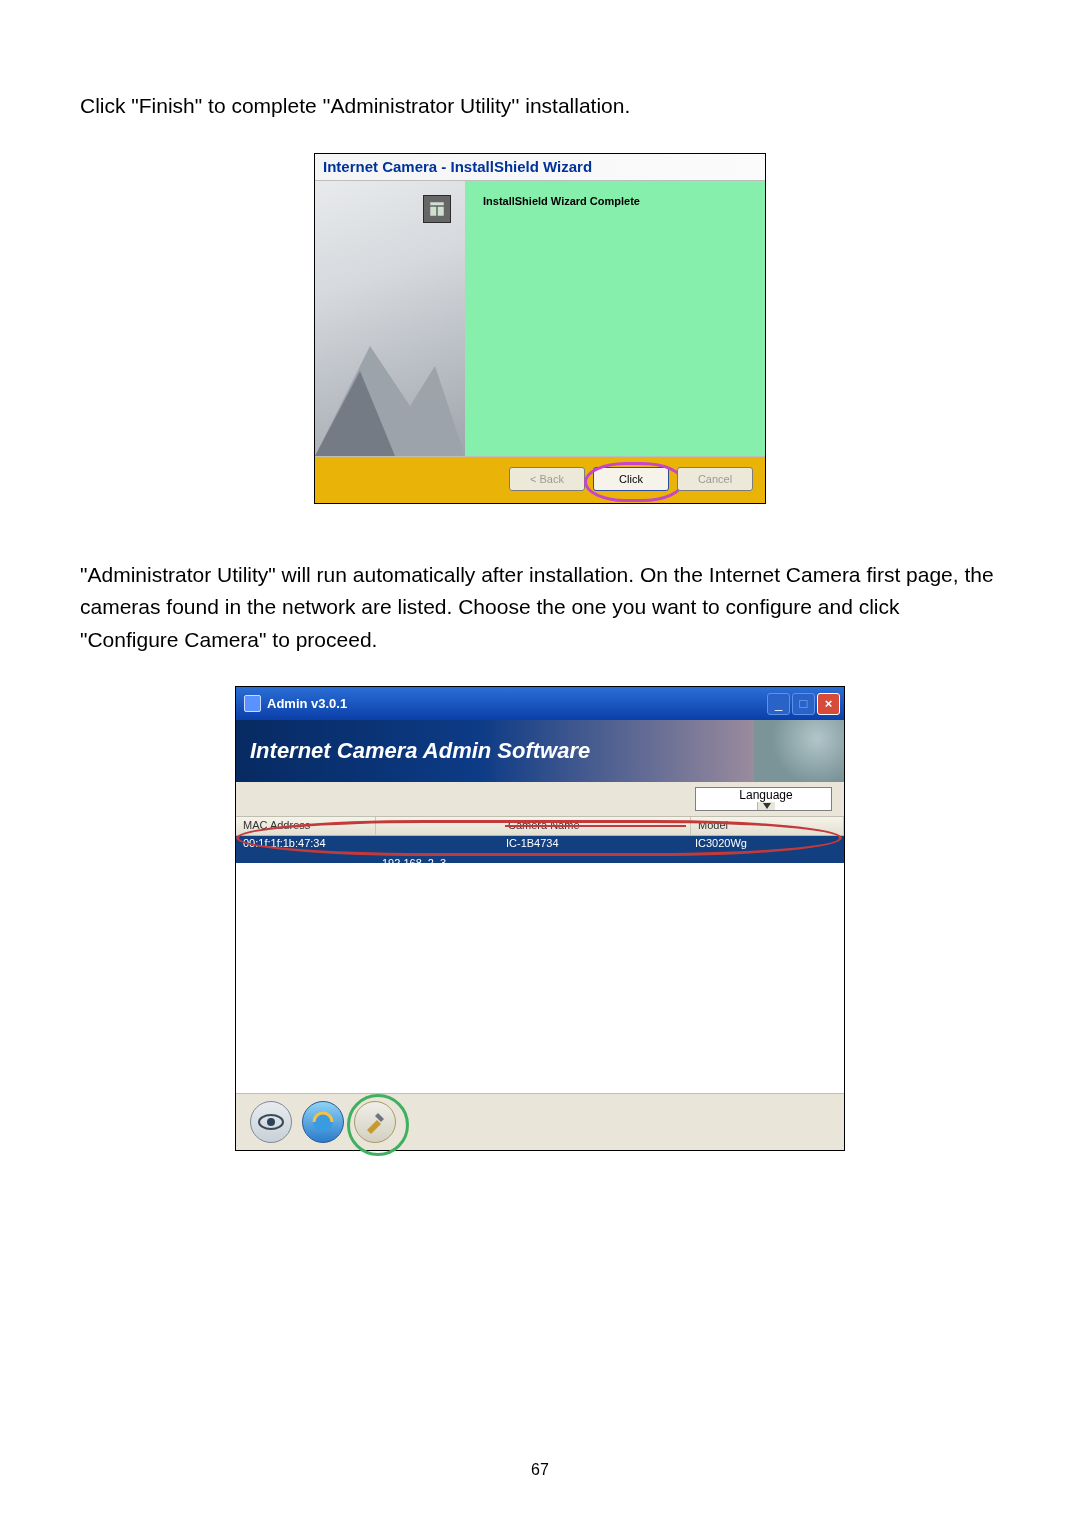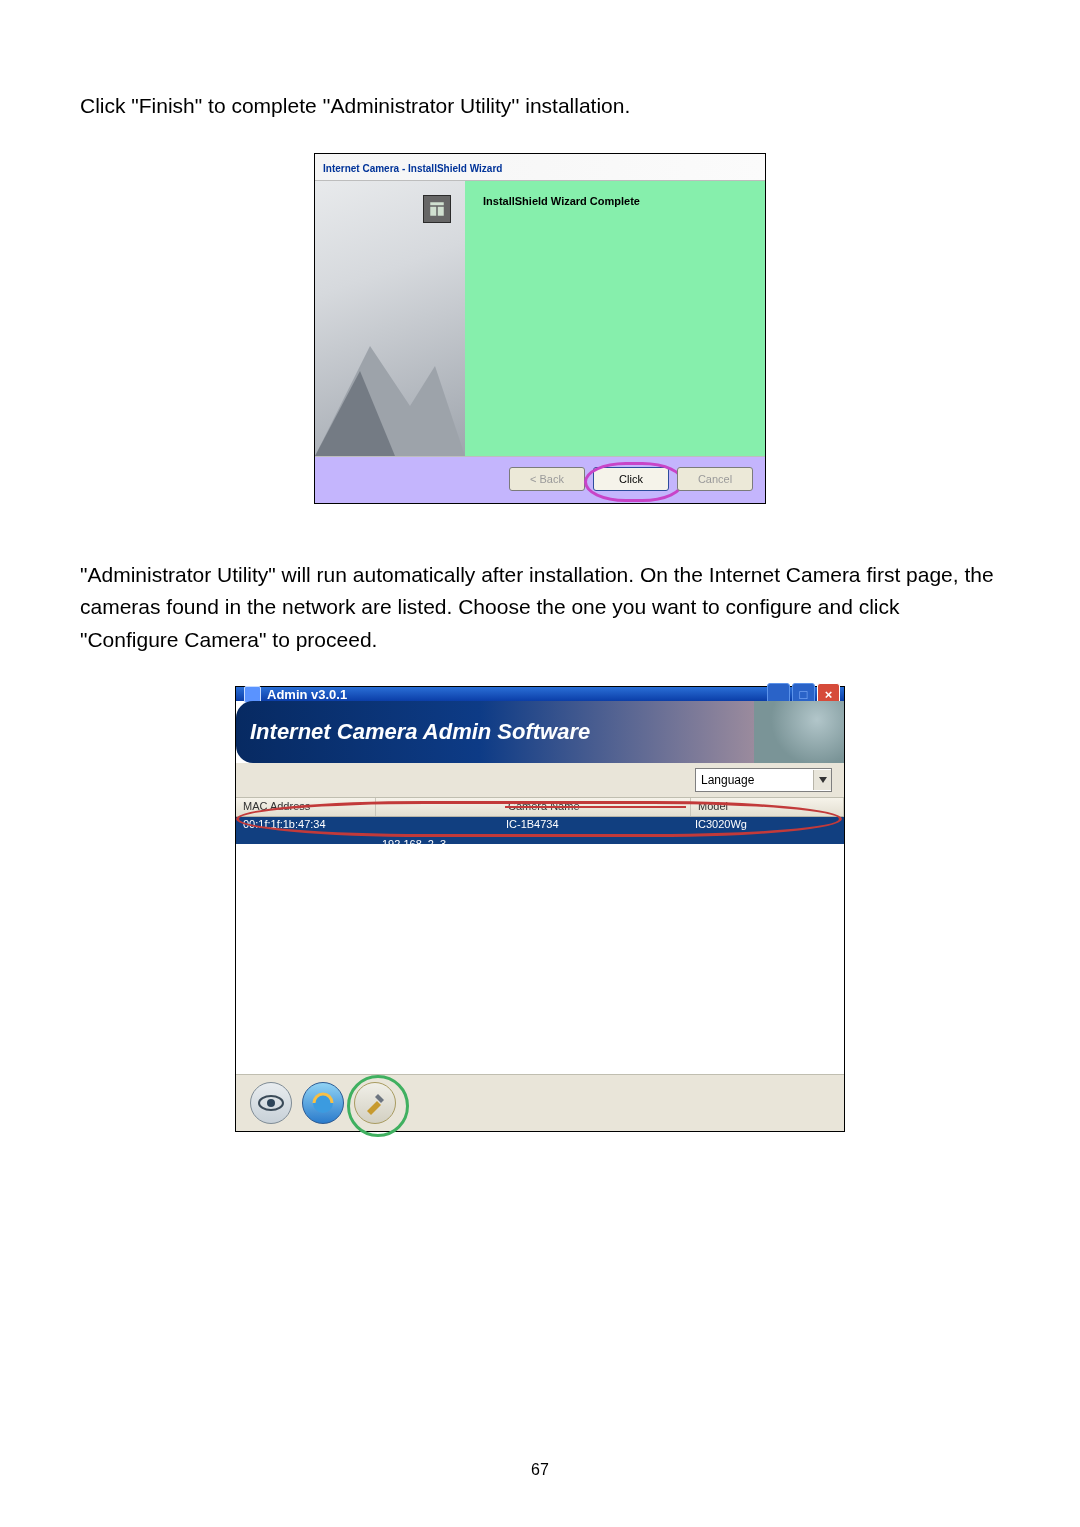--- a/index.html
+++ b/index.html
@@ -9,7 +9,7 @@
   
   .wizard{width:450px;}
   .wiz-titlebar{background:linear-gradient(to right,#f5f5f5,#fbfbfb);padding:4px 8px;border-bottom:1px solid #bdbdbd;}
-  .wiz-title{font-family:Tahoma,Arial,sans-serif;font-size:10px;font-weight:bold;color:#003399;}
+  .wiz-title{font-family:Tahoma,Arial,sans-serif;font-size:15px;font-weight:bold;color:#003399;}
   .wiz-body{display:flex;height:275px;}
   .wiz-left{width:150px;background:linear-gradient(160deg,#e8eaec 0%,#d6d9dd 35%,#9fa5ad 100%);position:relative;}
   .wiz-box{position:absolute;top:14px;right:14px;width:26px;height:26px;background:#666;border:1px solid #2b2b2b;display:flex;align-items:center;justify-content:center;color:#d0e0d0;}

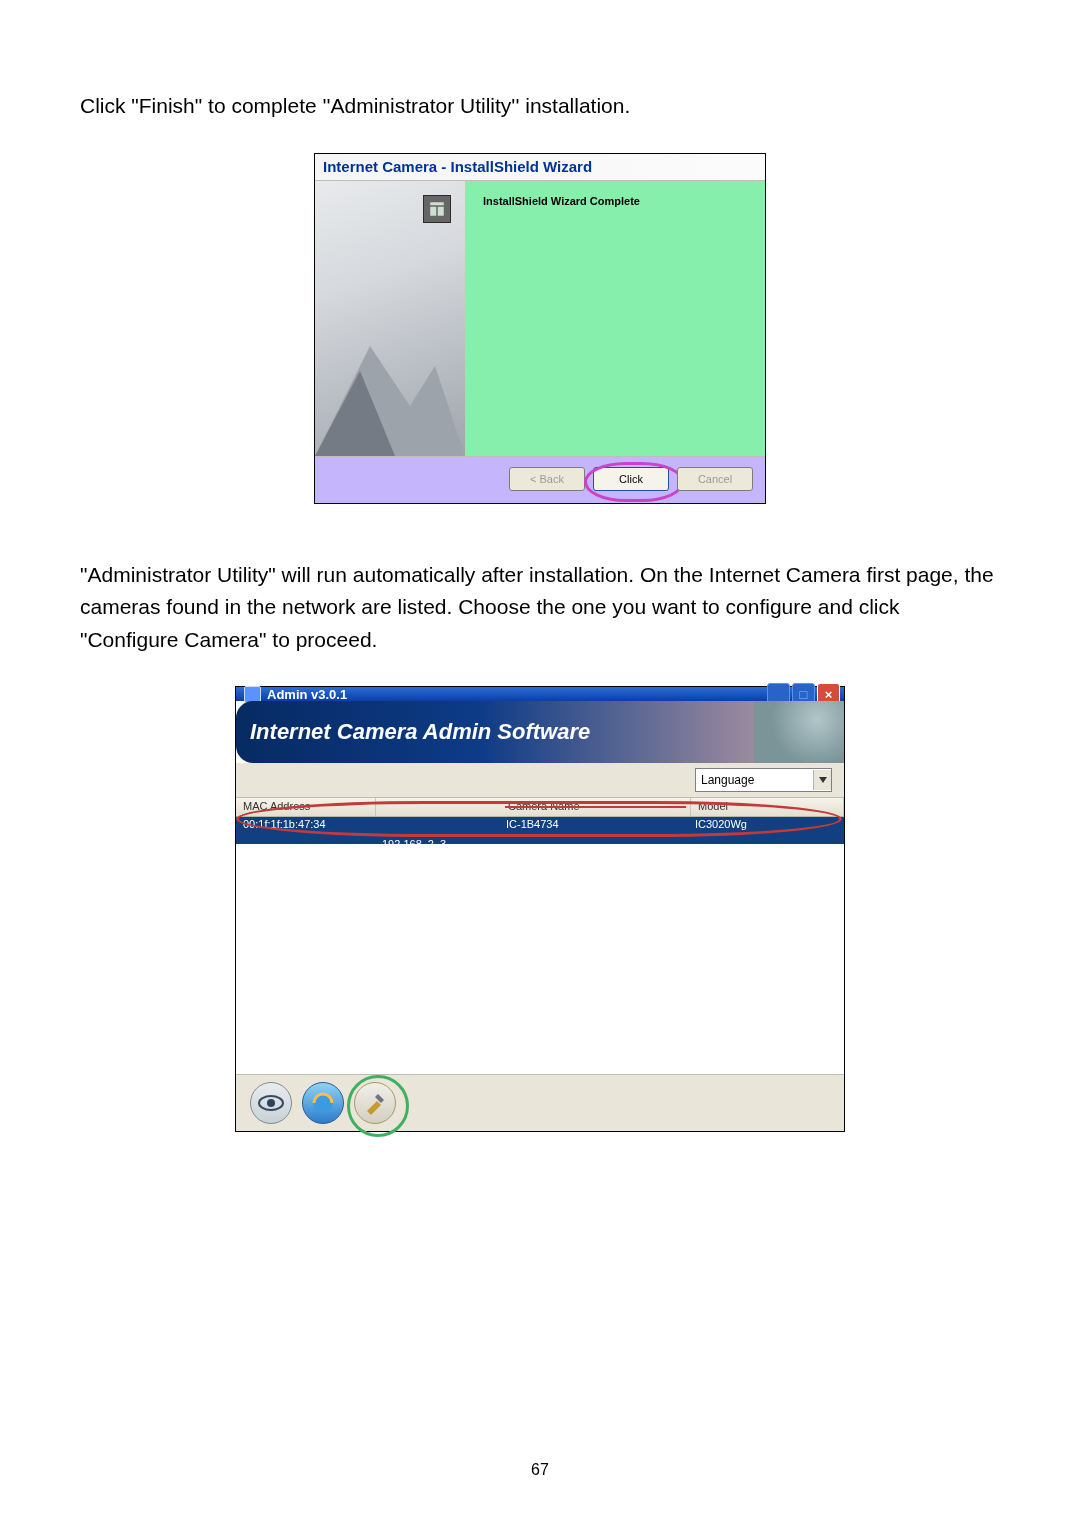--- a/index.html
+++ b/index.html
@@ -18,7 +18,7 @@
   .wiz-right{flex:1;background:#86efac;padding:14px 18px;}
   .wiz-h{font-family:Tahoma,Arial,sans-serif;font-size:11px;font-weight:bold;color:#000;margin-bottom:12px;}
   .wiz-p{font-family:Tahoma,Arial,sans-serif;font-size:11px;color:#000;line-height:1.35;}
-  .wiz-btnbar{background:#c4b5fd;border-top:1px solid #bdbdbd;padding:10px 12px 12px 0;display:flex;justify-content:flex-end;gap:8px;}
+  .wiz-btnbar{background:#eab308;border-top:1px solid #bdbdbd;padding:10px 12px 12px 0;display:flex;justify-content:flex-end;gap:8px;}
   .btn{position:relative;font-family:Tahoma,Arial,sans-serif;font-size:11px;height:22px;width:74px;background:#ece9d8;border:1px solid #7b7b7b;border-radius:3px;display:flex;align-items:center;justify-content:center;}
   .btn.disabled{color:#9a9a9a;}
   .btn.finish{border:1px solid #2c4b9c;background:#f5f3ea;}

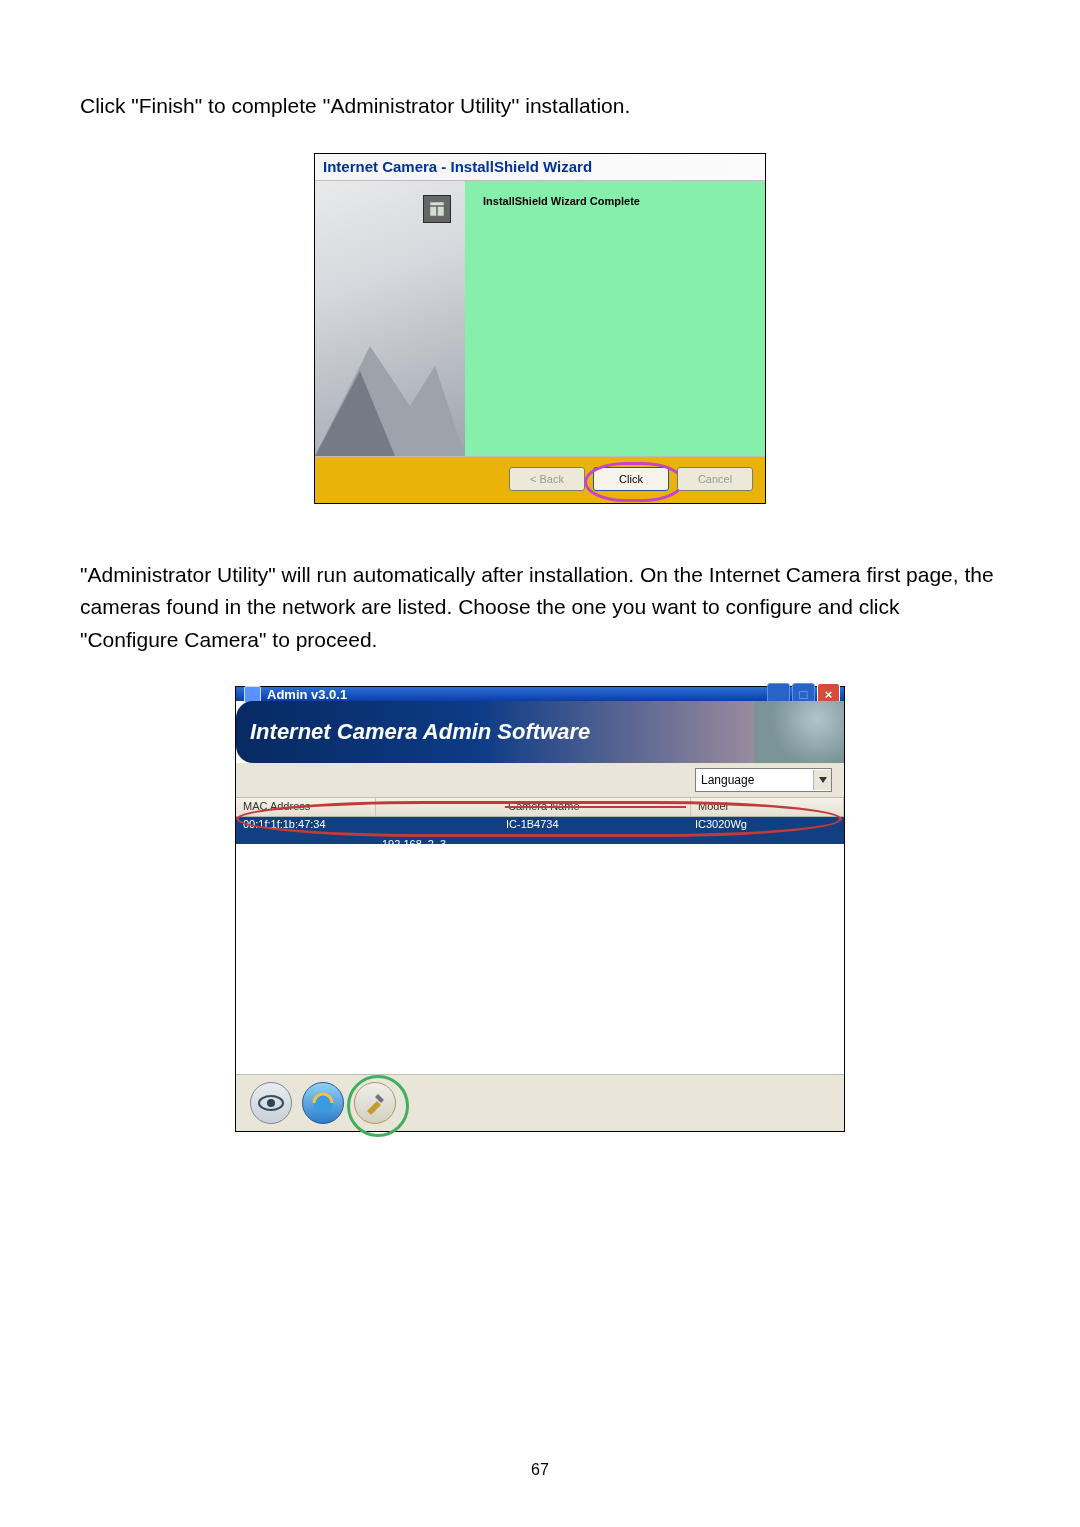--- a/index.html
+++ b/index.html
@@ -25,7 +25,7 @@
   .finish-ring{position:absolute;top:-6px;left:-10px;width:94px;height:34px;border:3px solid #c844c8;border-radius:50%/60%;pointer-events:none;}
   
   .admin{width:608px;}
-  .adm-titlebar{height:14px;background:linear-gradient(to bottom,#2a6fd6,#0b3ea8);display:flex;align-items:center;justify-content:space-between;padding:0 4px 0 8px;gap:16px;}
+  .adm-titlebar{height:33px;background:linear-gradient(to bottom,#2a6fd6,#0b3ea8);display:flex;align-items:center;justify-content:space-between;padding:0 4px 0 8px;gap:16px;}
   .adm-title-left{display:flex;align-items:center;gap:6px;}
   .adm-appicon{width:15px;height:15px;background:#5a93ff;border:1px solid #c8dcff;border-radius:2px;}
   .adm-title{color:#fff;font-family:Tahoma,Arial,sans-serif;font-size:13px;font-weight:bold;}

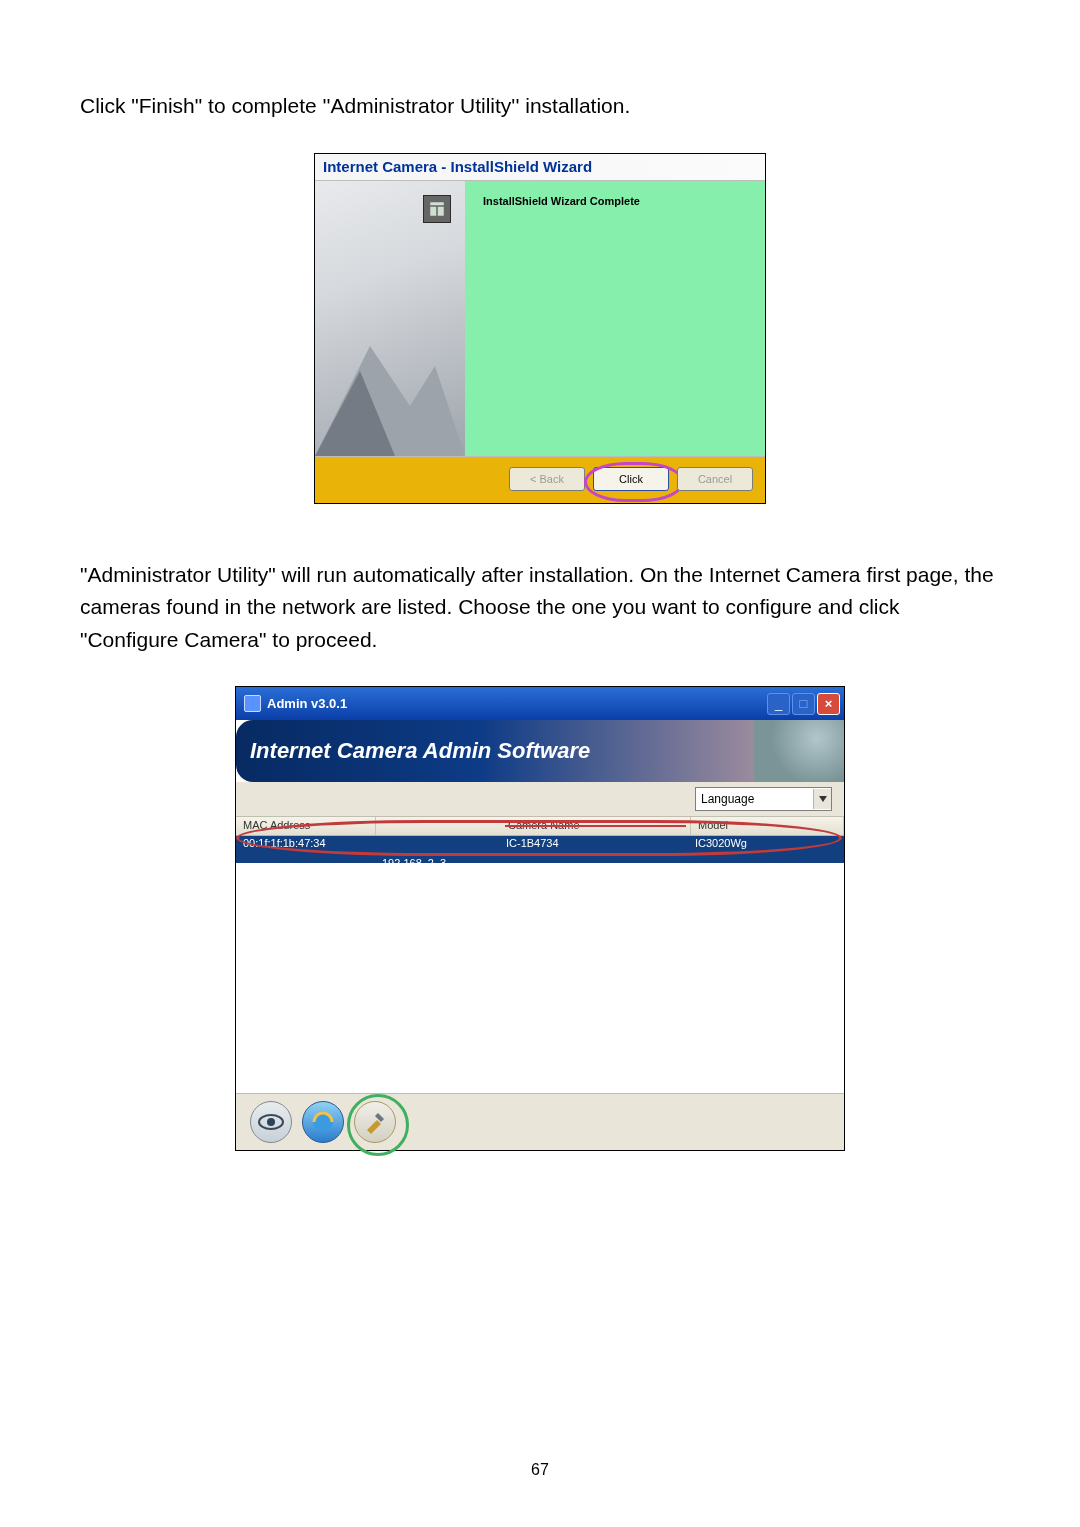--- a/index.html
+++ b/index.html
@@ -34,7 +34,7 @@
   .cap.min,.cap.max{background:#2a63c8;border:1px solid #5c93ea;}
   .cap.max{color:#8ab6ff;}
   .cap.close{background:#d64b3a;border:1px solid #fff;font-weight:bold;}
-  .adm-banner{height:62px;background:linear-gradient(to right,#072a62 0%,#0d3b86 40%,#c9a5a5 100%);display:flex;align-items:center;padding-left:14px;position:relative;border-radius:17px;}
+  .adm-banner{height:62px;background:linear-gradient(to right,#072a62 0%,#0d3b86 40%,#c9a5a5 100%);display:flex;align-items:center;padding-left:14px;position:relative;}
   .adm-banner-title{color:#fdfeff;font-family:Arial,sans-serif;font-style:italic;font-weight:bold;font-size:22px;}
   .adm-banner-img{position:absolute;right:0;top:0;height:62px;width:90px;background:radial-gradient(circle at 70% 30%,#b2c6ca 0%,#7a9497 60%);}
   .adm-strip{height:34px;background:#e9e5d9;display:flex;align-items:center;justify-content:flex-end;padding-right:12px;border-bottom:1px solid #c0beb0;}

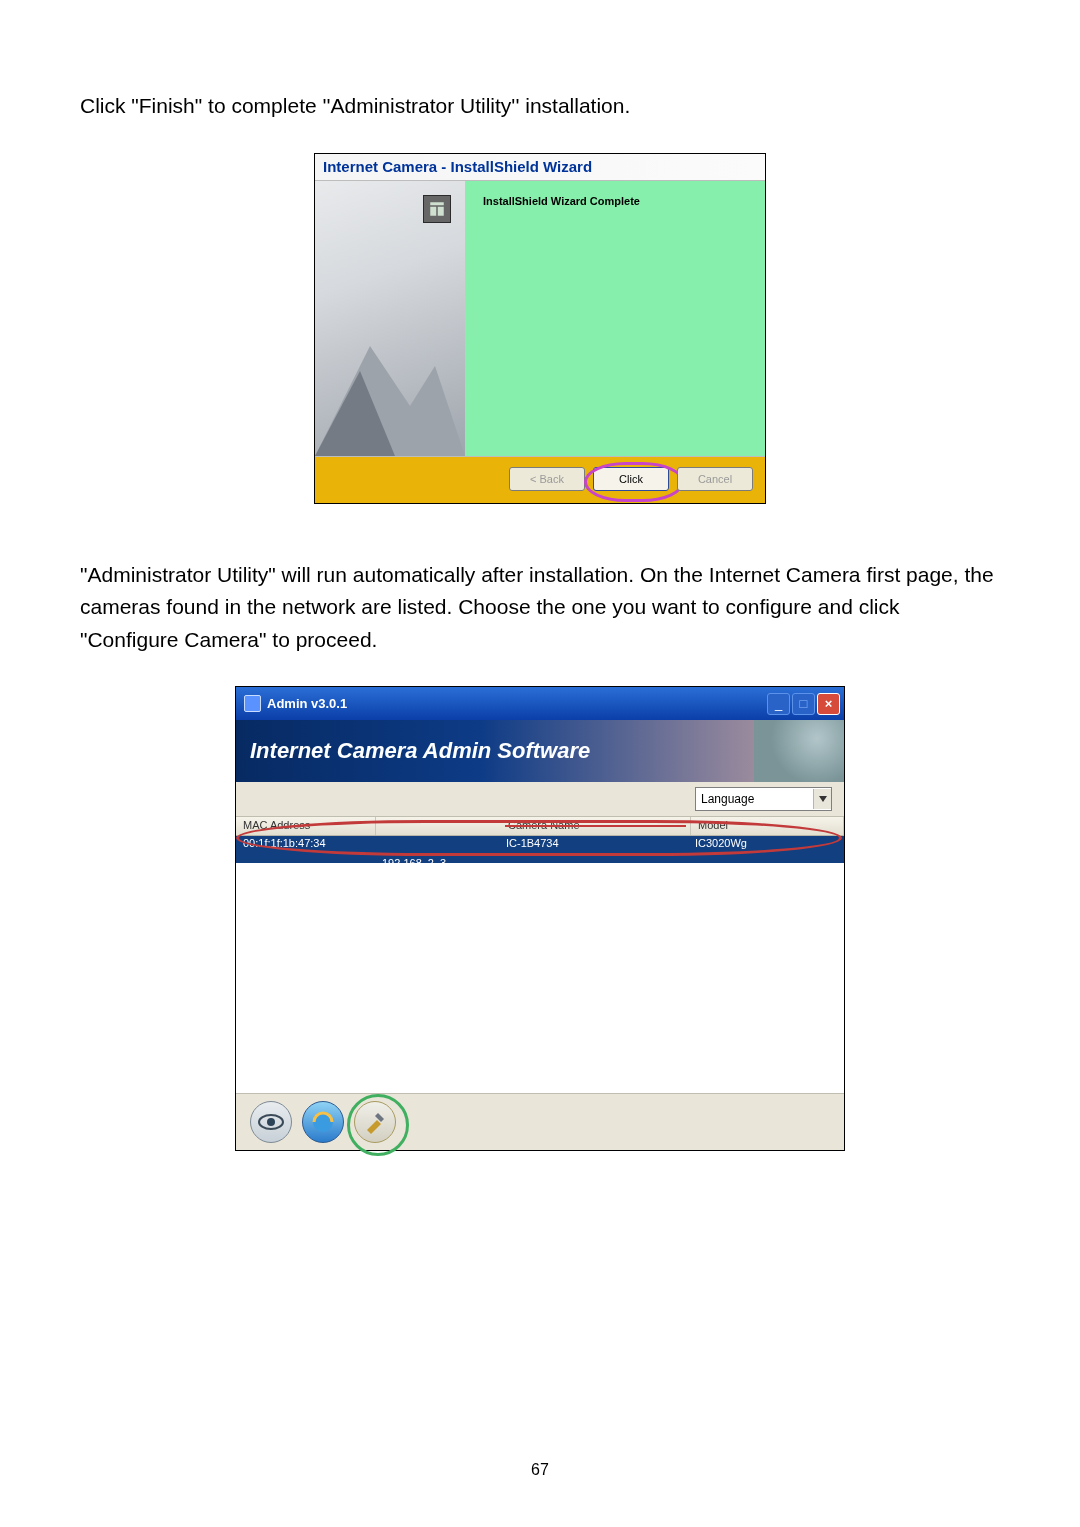--- a/index.html
+++ b/index.html
@@ -38,7 +38,7 @@
   .adm-banner-title{color:#fdfeff;font-family:Arial,sans-serif;font-style:italic;font-weight:bold;font-size:22px;}
   .adm-banner-img{position:absolute;right:0;top:0;height:62px;width:90px;background:radial-gradient(circle at 70% 30%,#b2c6ca 0%,#7a9497 60%);}
   .adm-strip{height:34px;background:#e9e5d9;display:flex;align-items:center;justify-content:flex-end;padding-right:12px;border-bottom:1px solid #c0beb0;}
-  .lang-sel{width:130px;height:22px;background:#fff;border:1px solid #7f7f7f;display:flex;align-items:center;justify-content:space-between;font-family:Tahoma,Arial,sans-serif;font-size:12px;padding-left:5px;}
+  .lang-sel{width:130px;height:22px;background:#fff;border:1px solid #7f7f7f;display:flex;align-items:center;justify-content:space-between;font-family:Tahoma,Arial,sans-serif;font-size:12px;padding-left:5px;flex-direction:column;}
   .lang-arrow{width:17px;height:20px;background:#e8e5da;border-left:1px solid #b8b5a9;display:flex;align-items:center;justify-content:center;}
   .tri{width:0;height:0;border-left:4px solid transparent;border-right:4px solid transparent;border-top:6px solid #333;}
   .adm-table-area{background:#701a75;}

